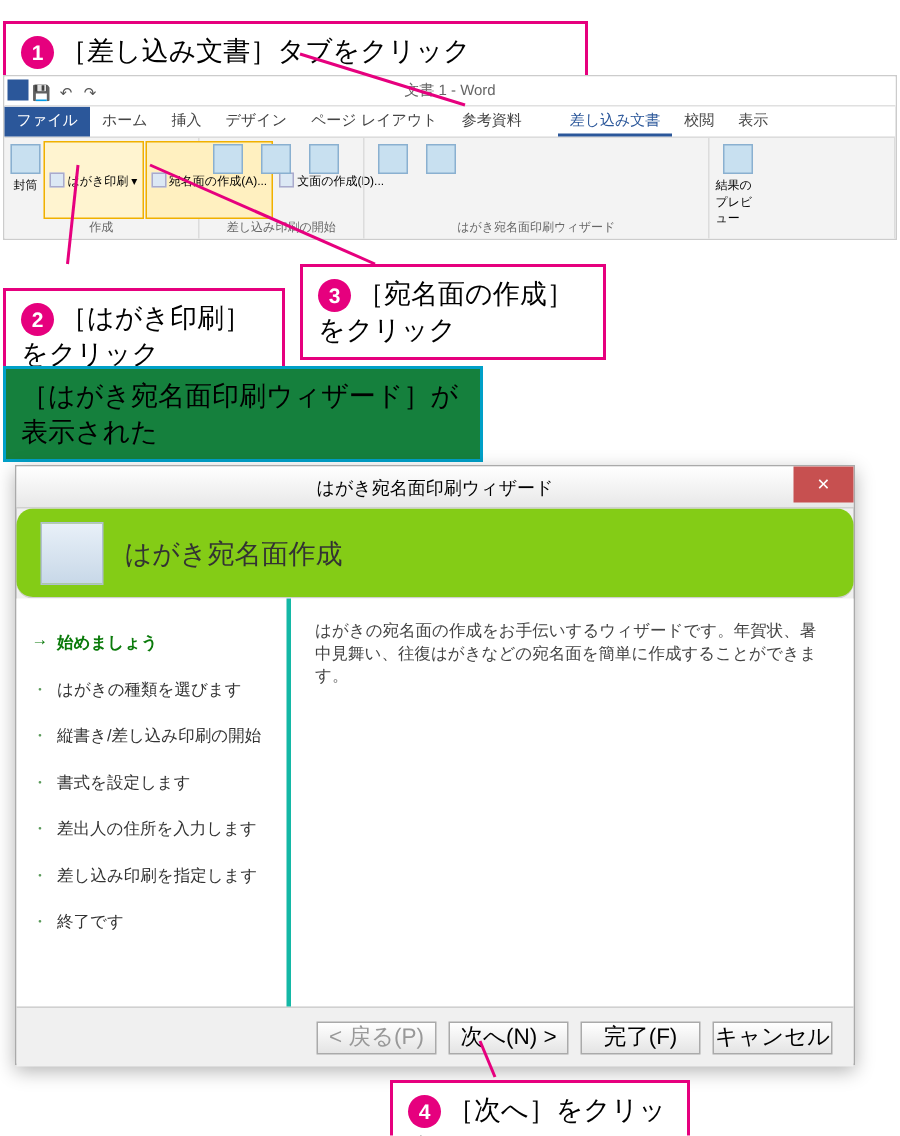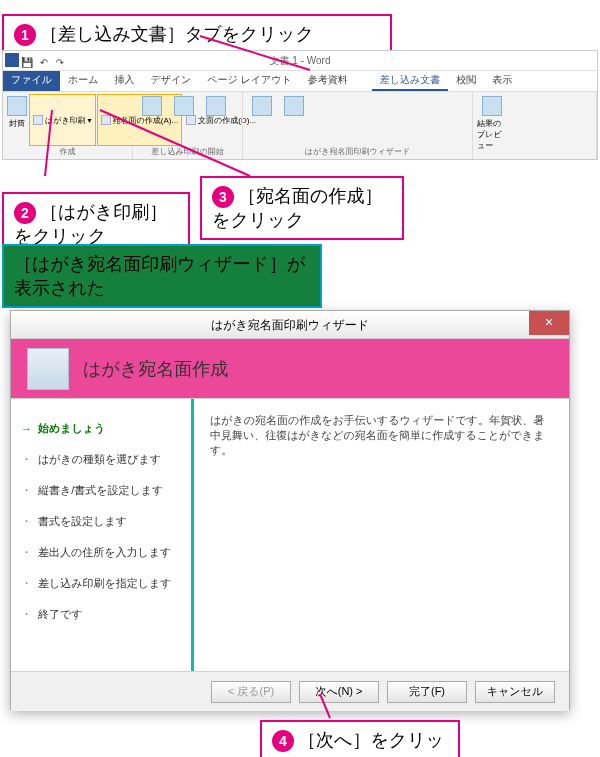--- a/index.html
+++ b/index.html
@@ -45,7 +45,7 @@
     .wizard { position: absolute; top: 310px; left: 10px; width: 560px; height: 400px; border: 1px solid #aaa; background: #f0f0f0; box-shadow: 0 4px 12px rgba(0,0,0,0.3); }
     .wiz-titlebar { height: 28px; background: linear-gradient(#fff, #e8e8e8); font-size: 12px; text-align: center; line-height: 28px; position: relative; border-bottom: 1px solid #d0d0d0; }
     .wiz-close { position: absolute; right: 0; top: 0; width: 40px; height: 24px; background: #c75050; color: #fff; font-size: 14px; text-align: center; line-height: 22px; cursor: pointer; }
-    .wiz-header { height: 60px; background: #ec4899; border-bottom: 1px solid #d0d0d0; display: flex; align-items: center; padding: 0 16px; gap: 14px; }
+    .wiz-header { height: 60px; background: #84cc16; border-bottom: 1px solid #d0d0d0; display: flex; align-items: center; padding: 0 16px; gap: 14px; border-radius: 11px; }
     .wiz-hdr-icon { width: 42px; height: 42px; background: linear-gradient(#e8f0f8,#c8d8e8); border: 1px solid #b0c0d0; }
     .wiz-hdr-title { font-size: 18px; color: #333; }
     .wiz-body { display: flex; height: 272px; background: #fff; }

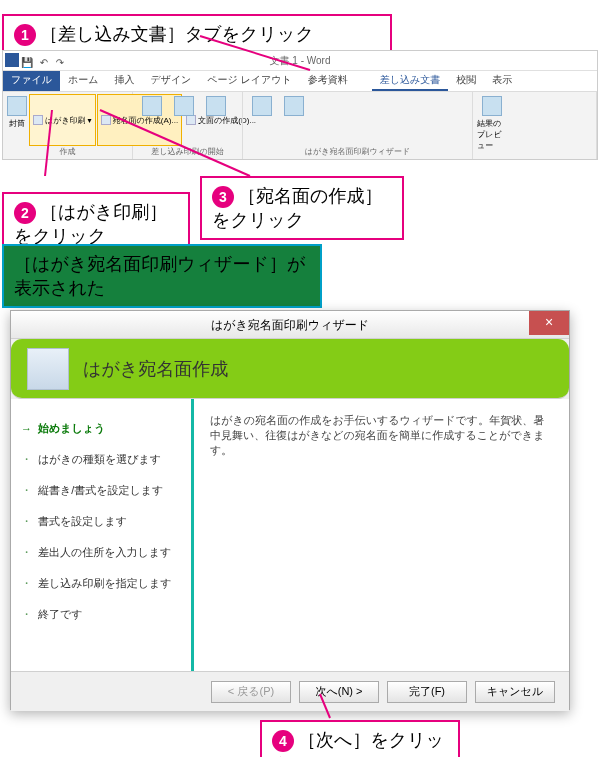--- a/index.html
+++ b/index.html
@@ -177,7 +177,7 @@
             <span>はがきの種類を選びます</span>
           </div>
         <div class="wiz-step">
-            <span>縦書き/書式を設定します</span>
+            <span>縦書き/差し込み印刷の開始</span>
           </div>
         <div class="wiz-step">
             <span>書式を設定します</span>

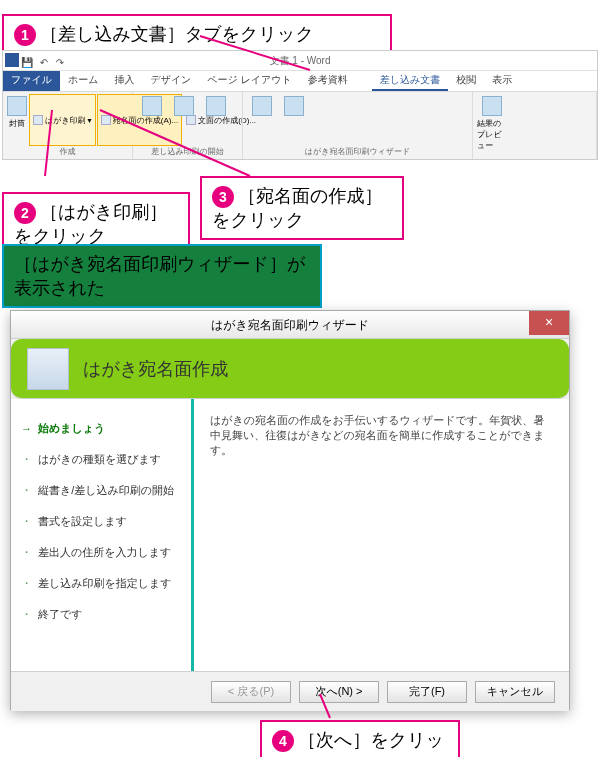--- a/index.html
+++ b/index.html
@@ -56,7 +56,7 @@
     .wiz-step:not(.active)::before { content: '・'; color: #5a9a5a; }
     .wiz-content { flex: 1; padding: 14px 16px; font-size: 11px; color: #444; border-left: 3px solid #14b8a6; }
     .wiz-footer { height: 40px; border-top: 1px solid #d0d0d0; display: flex; justify-content: flex-end; align-items: center; gap: 8px; padding: 0 14px; background: #f0f0f0; }
-    .wiz-btn { min-width: 80px; height: 22px; font-size: 11px; background: linear-gradient(#fff,#e4e4e4); border: 1px solid #aaa; cursor: pointer; }
+    .wiz-btn { min-width: 80px; height: 22px; font-size: 15px; background: linear-gradient(#fff,#e4e4e4); border: 1px solid #aaa; cursor: pointer; }
     .wiz-btn:disabled { color: #999; }
     
     

